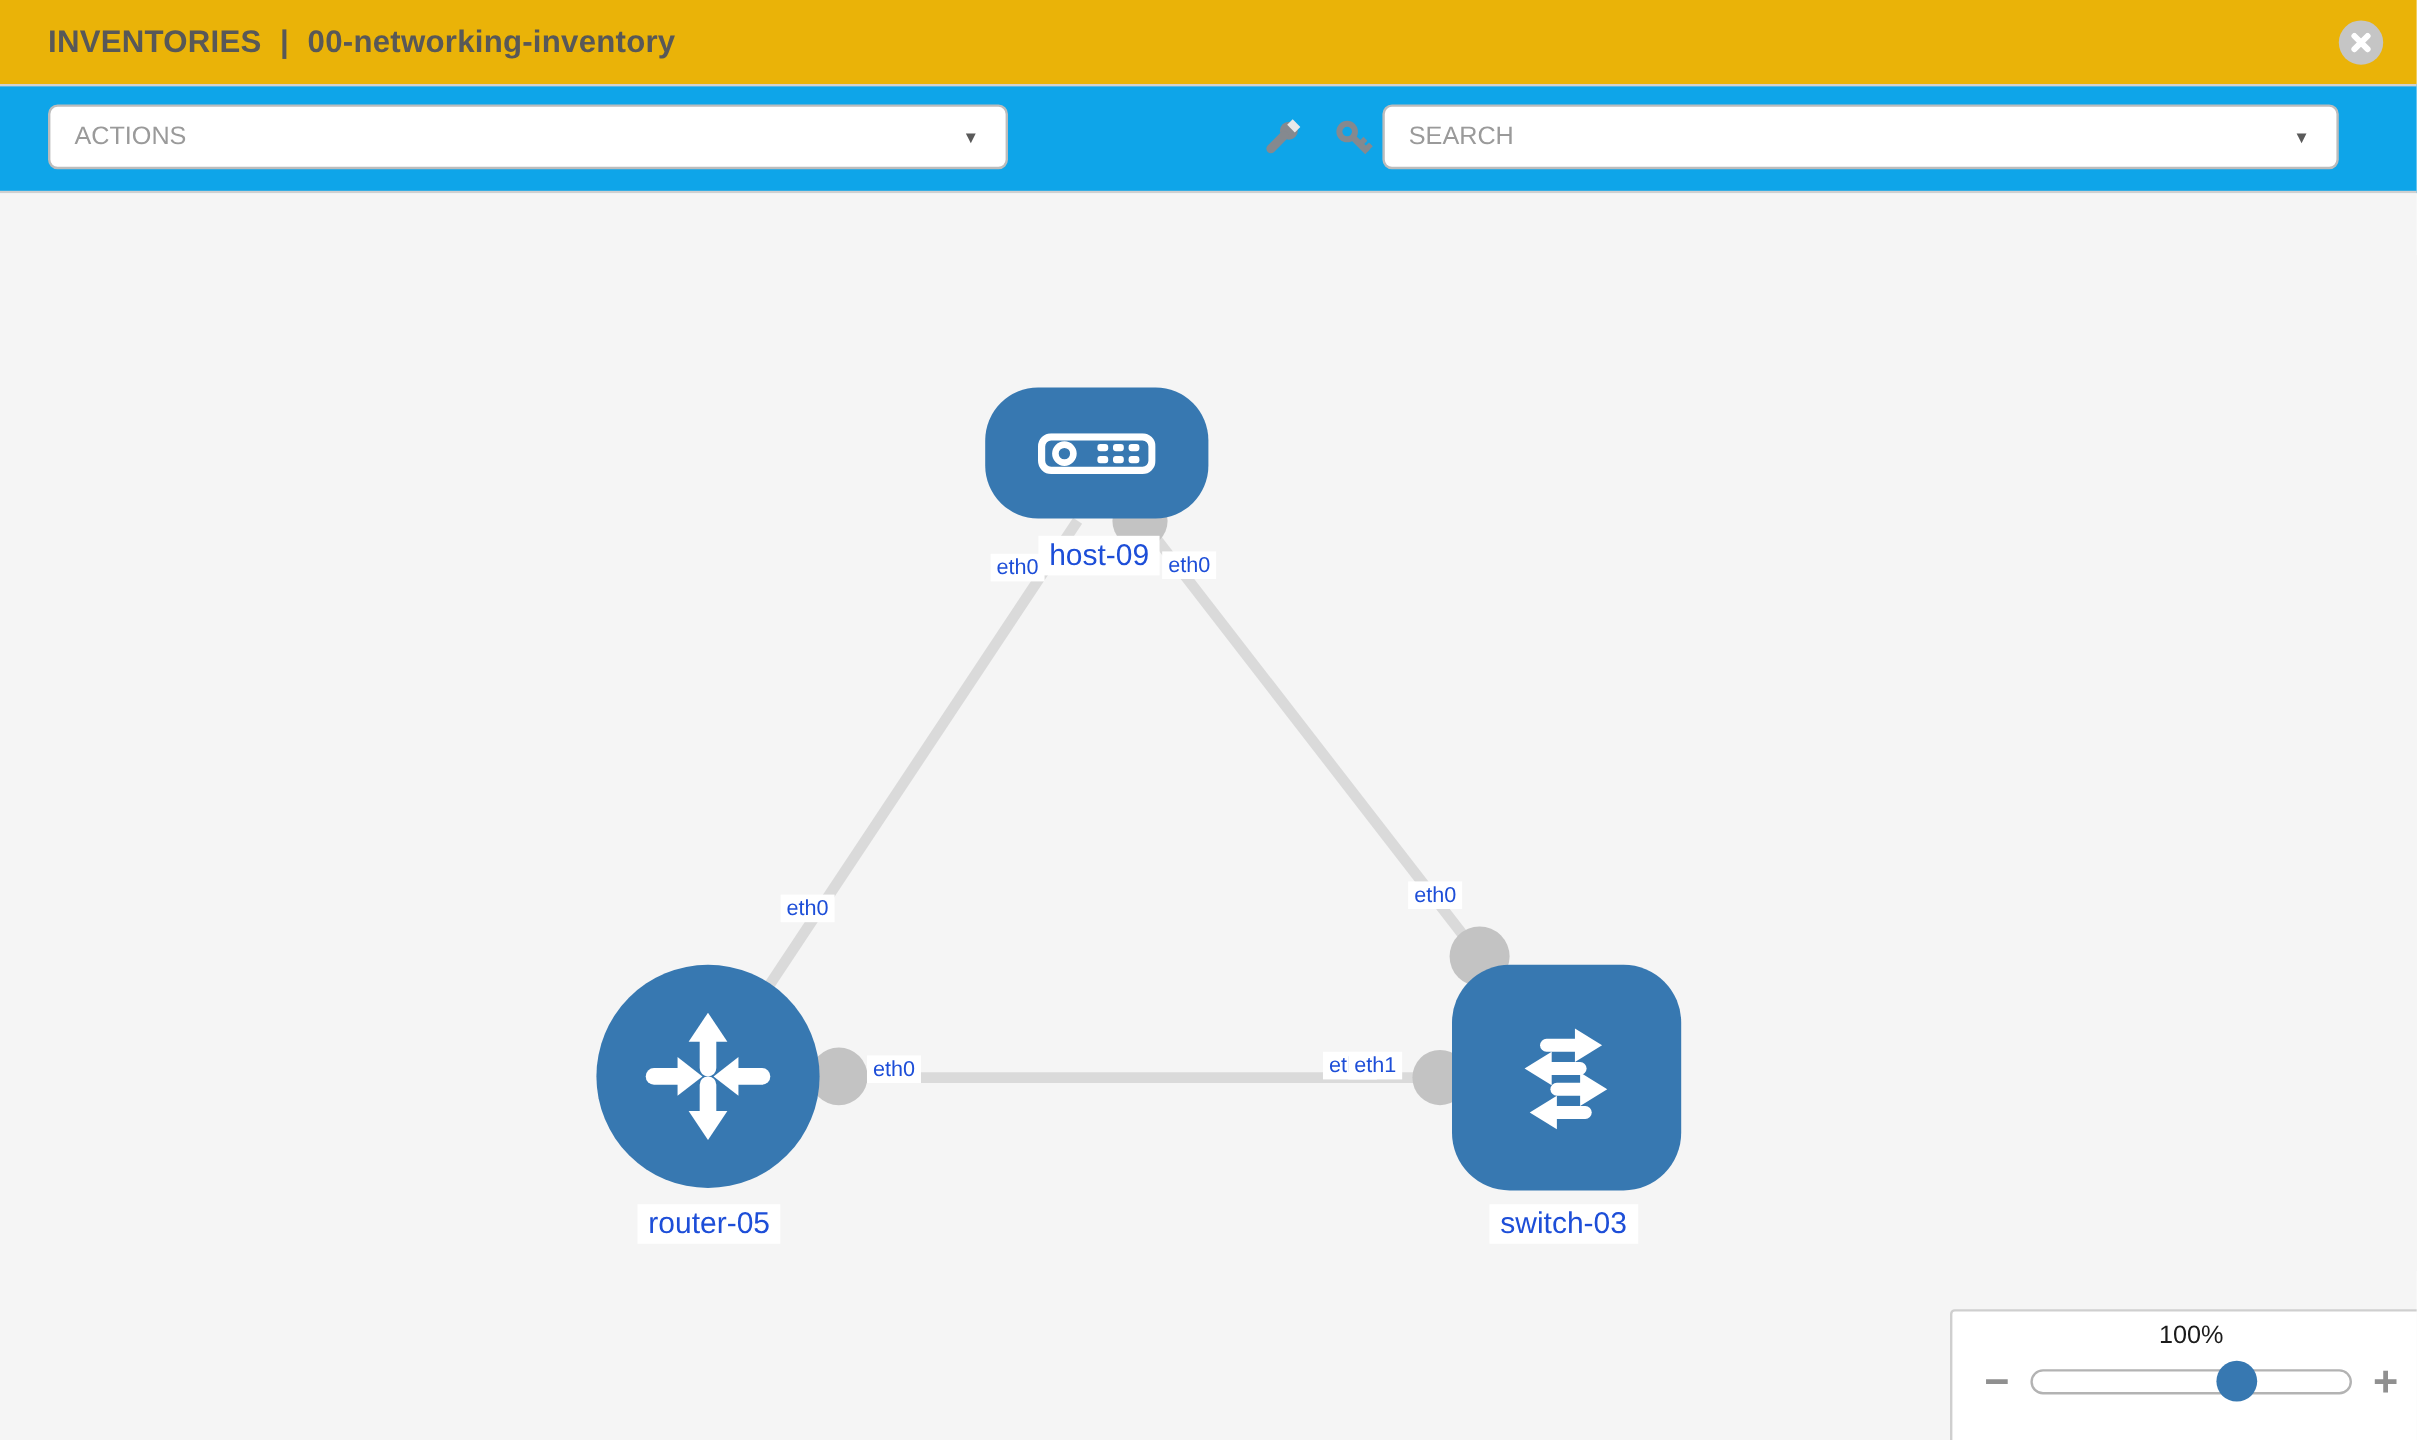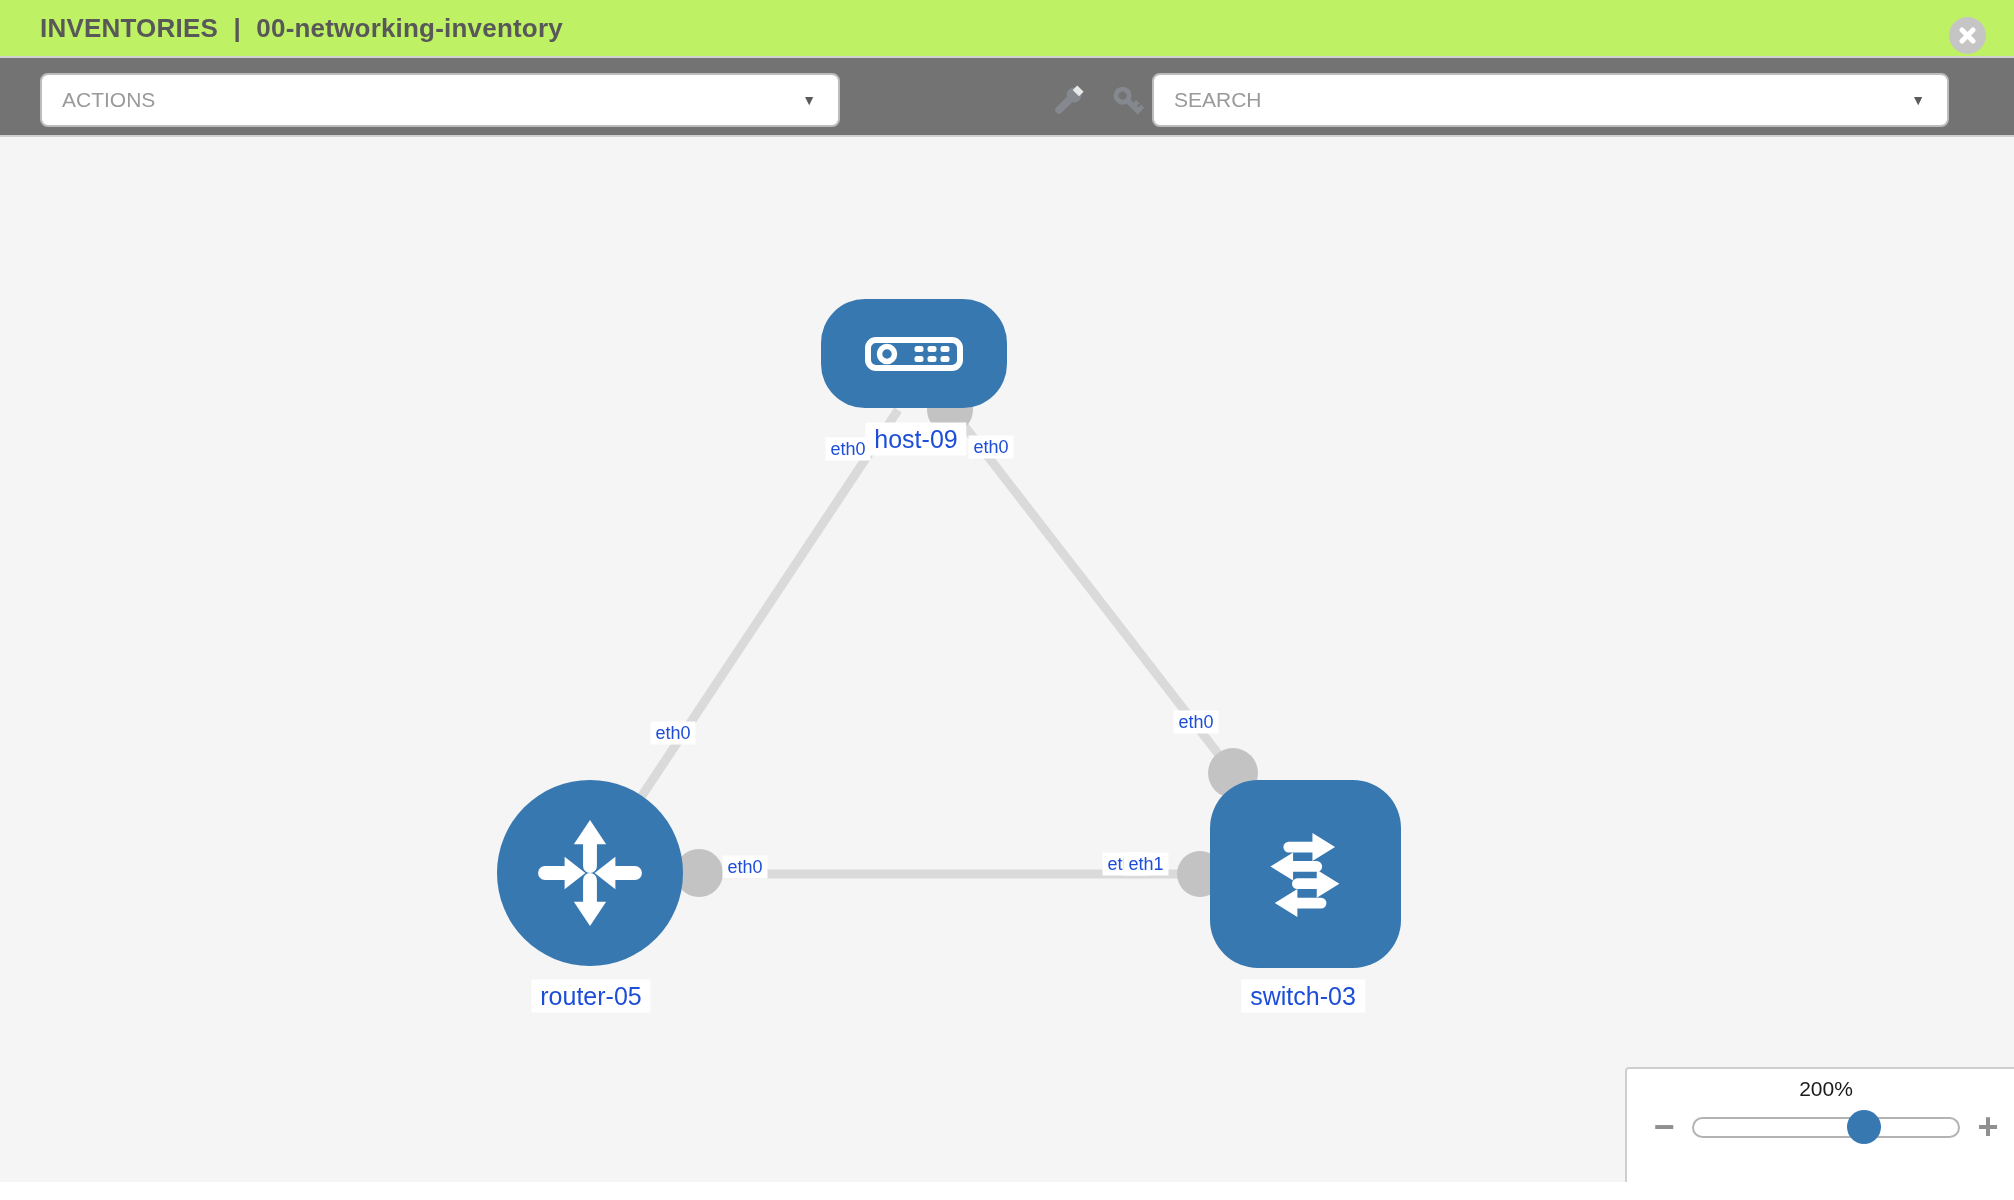--- a/index.html
+++ b/index.html
@@ -7,7 +7,7 @@
               font-family:"Liberation Sans","DejaVu Sans",sans-serif; }
 
   
-  .header { position:relative; height:56px; background:#bef264; }
+  .header { position:relative; height:70px; background:#eab308; }
   .header-title { position:absolute; left:40px; top:50%; transform:translateY(-50%);
                   font-size:26px; font-weight:bold; color:#585858; letter-spacing:.2px; }
   .header-title span { margin-right:8px; }

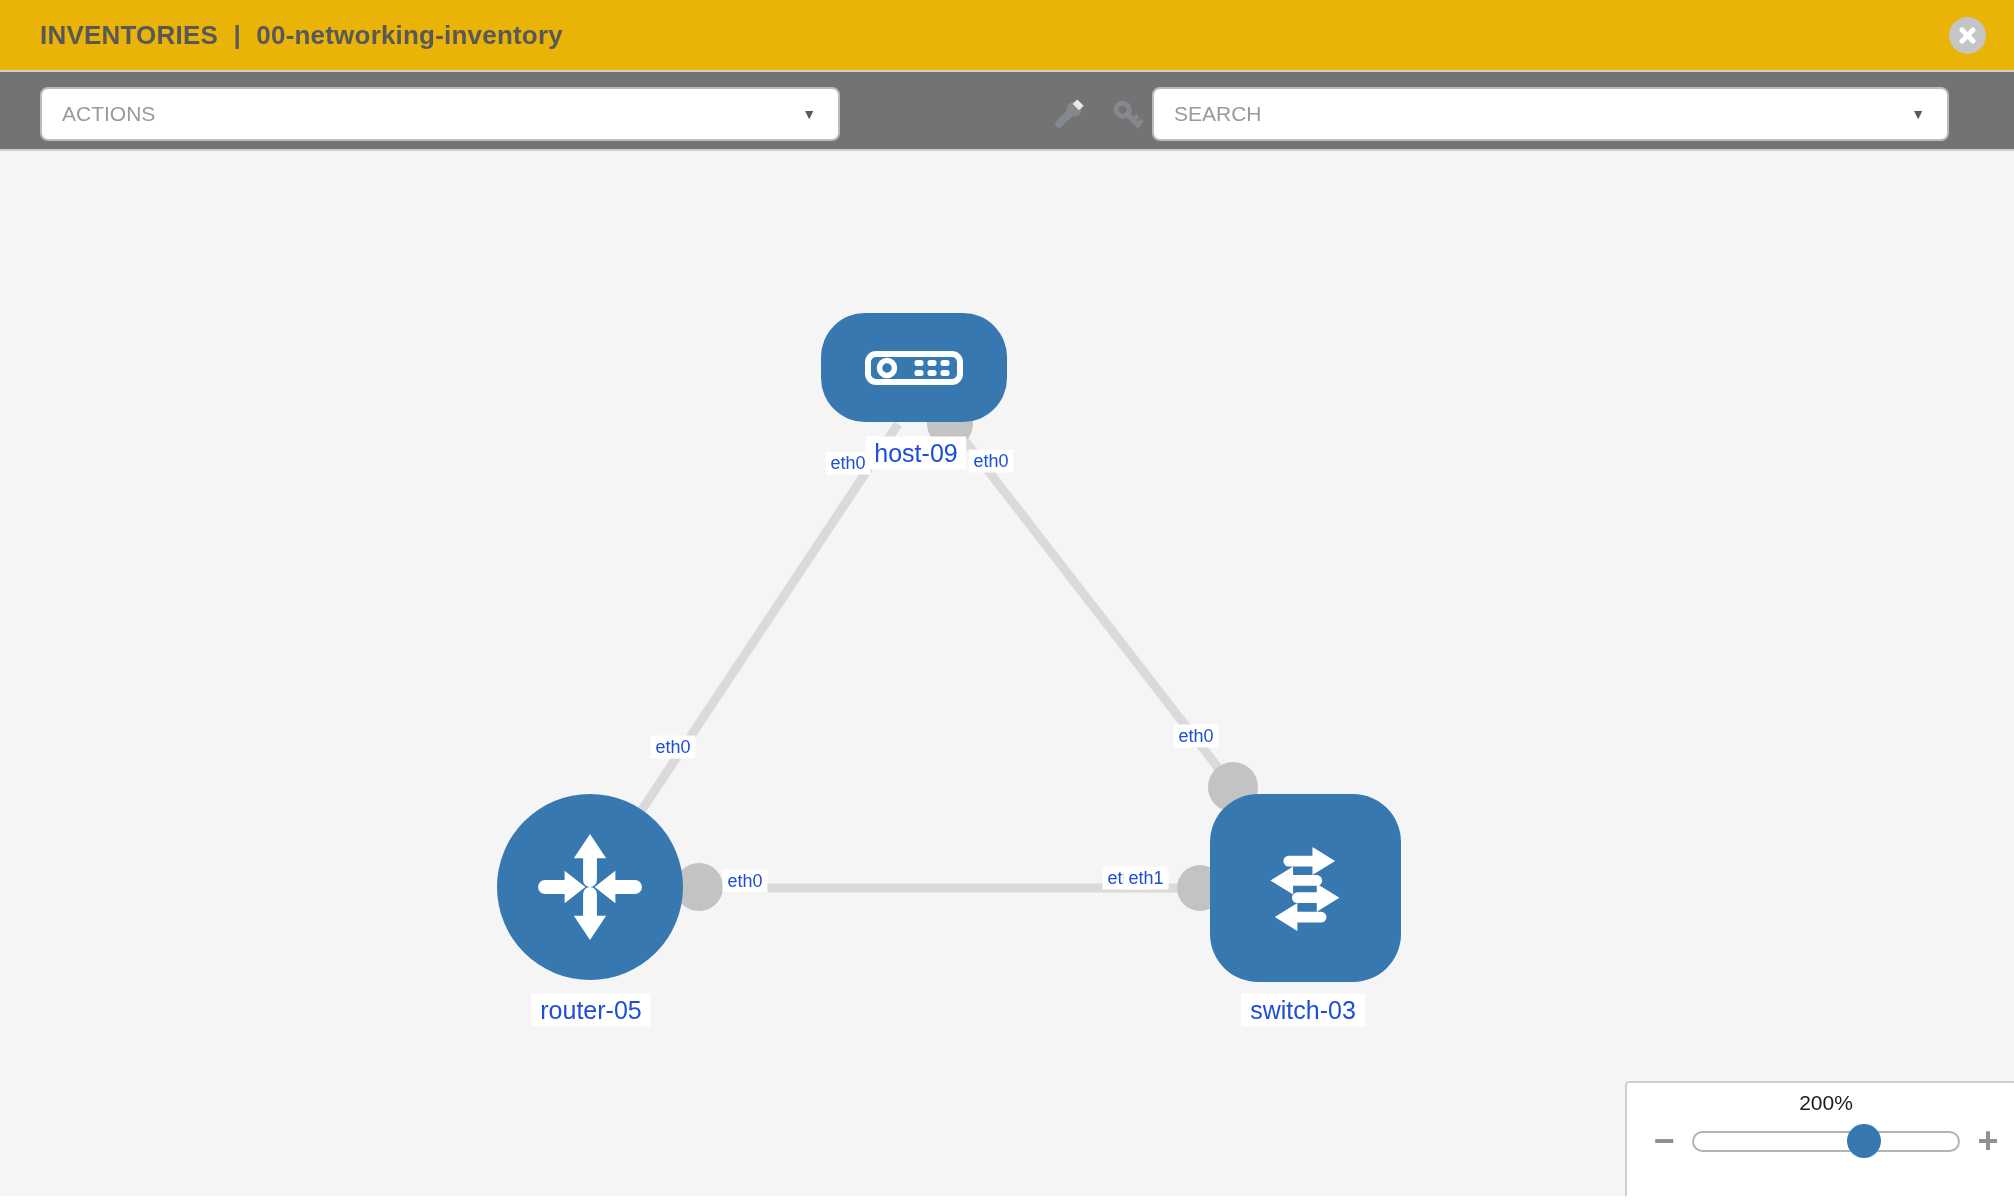--- a/index.html
+++ b/index.html
@@ -17,7 +17,7 @@
                justify-content:center; cursor:pointer; }
 
   
-  .toolbar { position:relative; height:81px; background:#737373;
+  .toolbar { position:relative; height:91px; background:#0ea5e9;
              border-top:2px solid #d0d0d0; border-bottom:2px solid #d0d0d0; }
   .select-box { position:absolute; top:15px; height:54px; background:#fff;
                 border:2px solid #bcbcbc; border-radius:8px; display:flex;

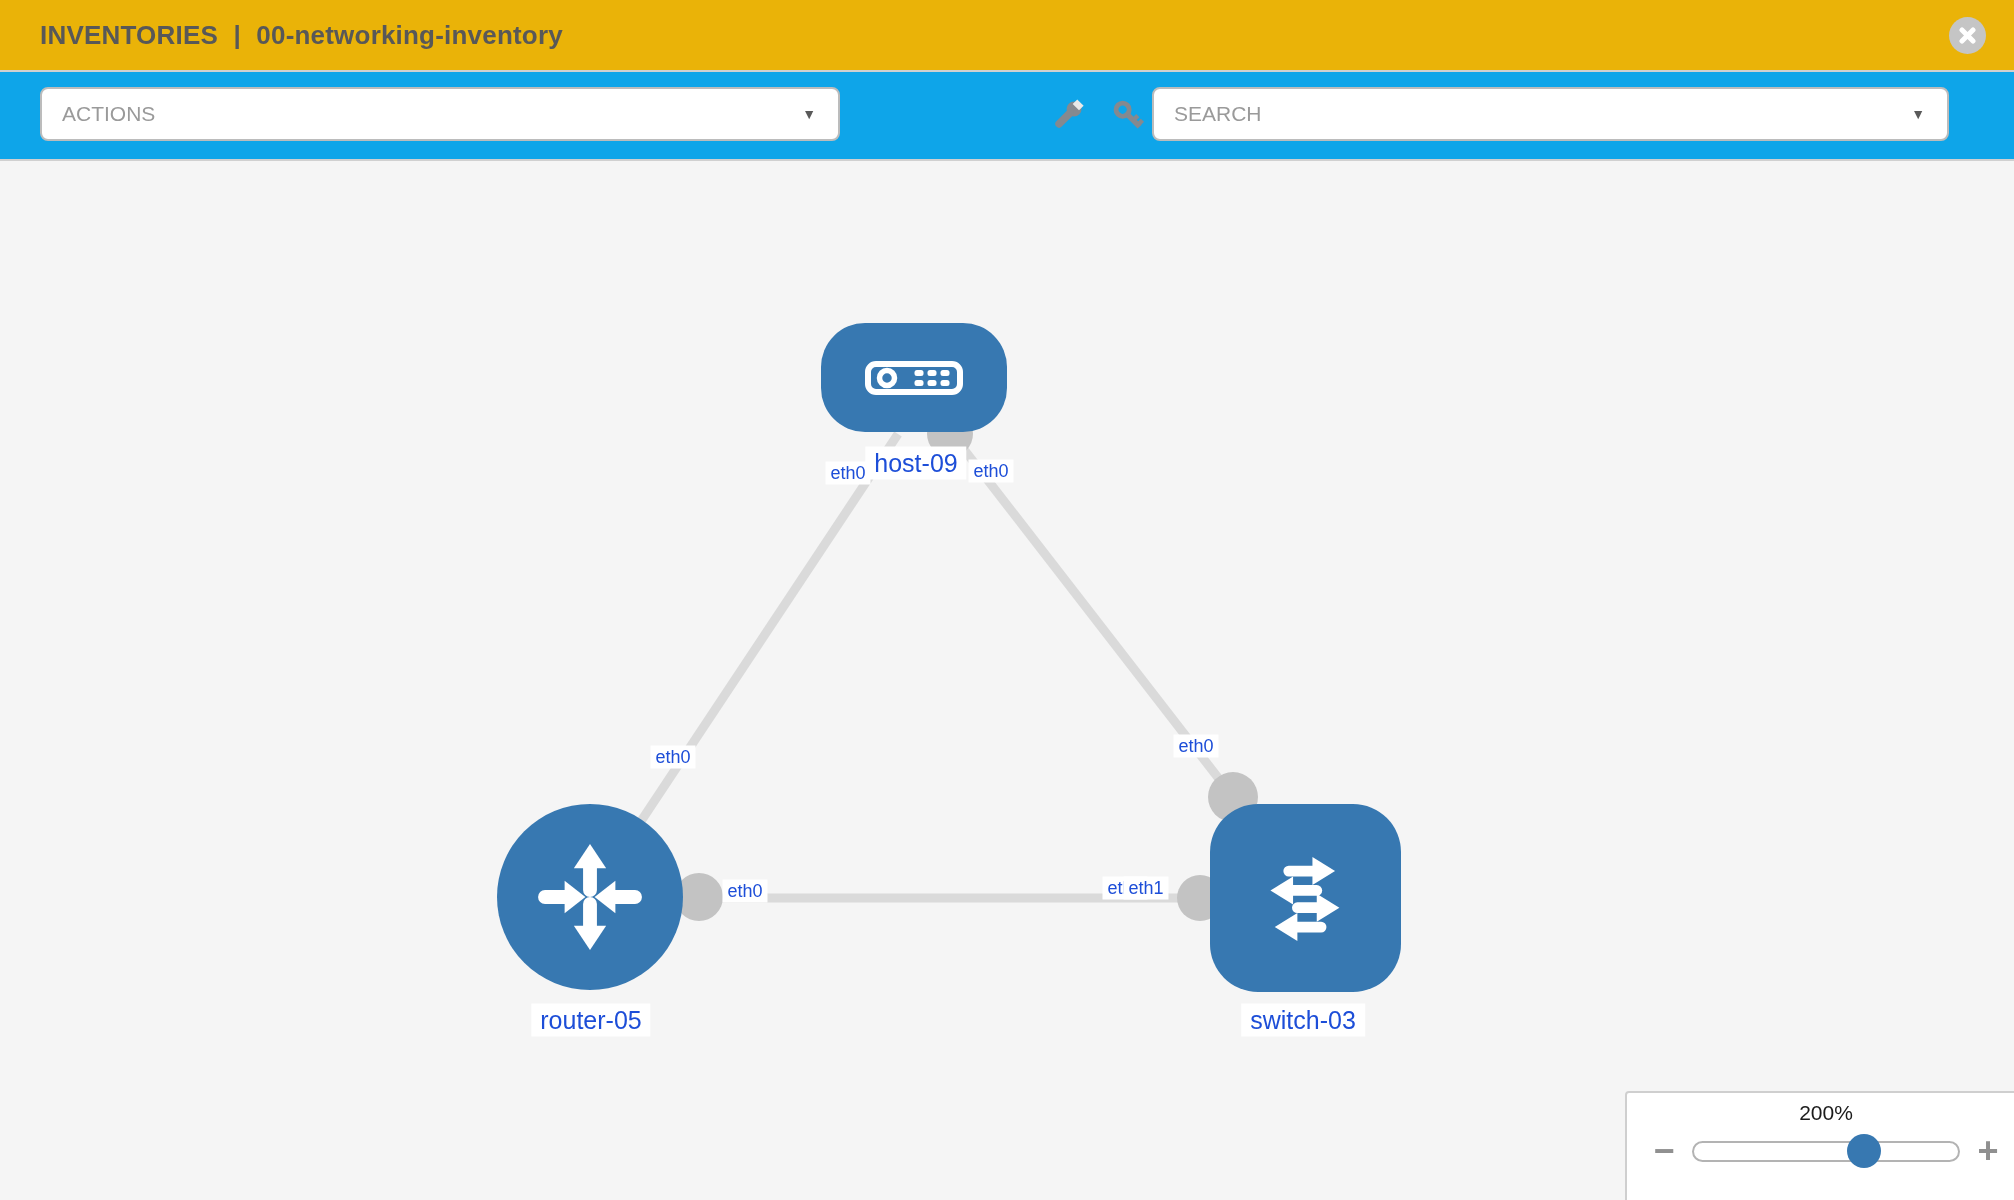--- a/index.html
+++ b/index.html
@@ -187,7 +187,7 @@
   <div class="graph-label if-label over" style="left:1146px; top:727px;">eth1</div>
 
   <div class="zoom-panel">
-    <div class="zoom-level">200%</div>
+    <div class="zoom-level">100%</div>
     <div class="zoom-btn zoom-minus">−</div>
     <div class="zoom-track">
       <div class="zoom-handle"></div>

